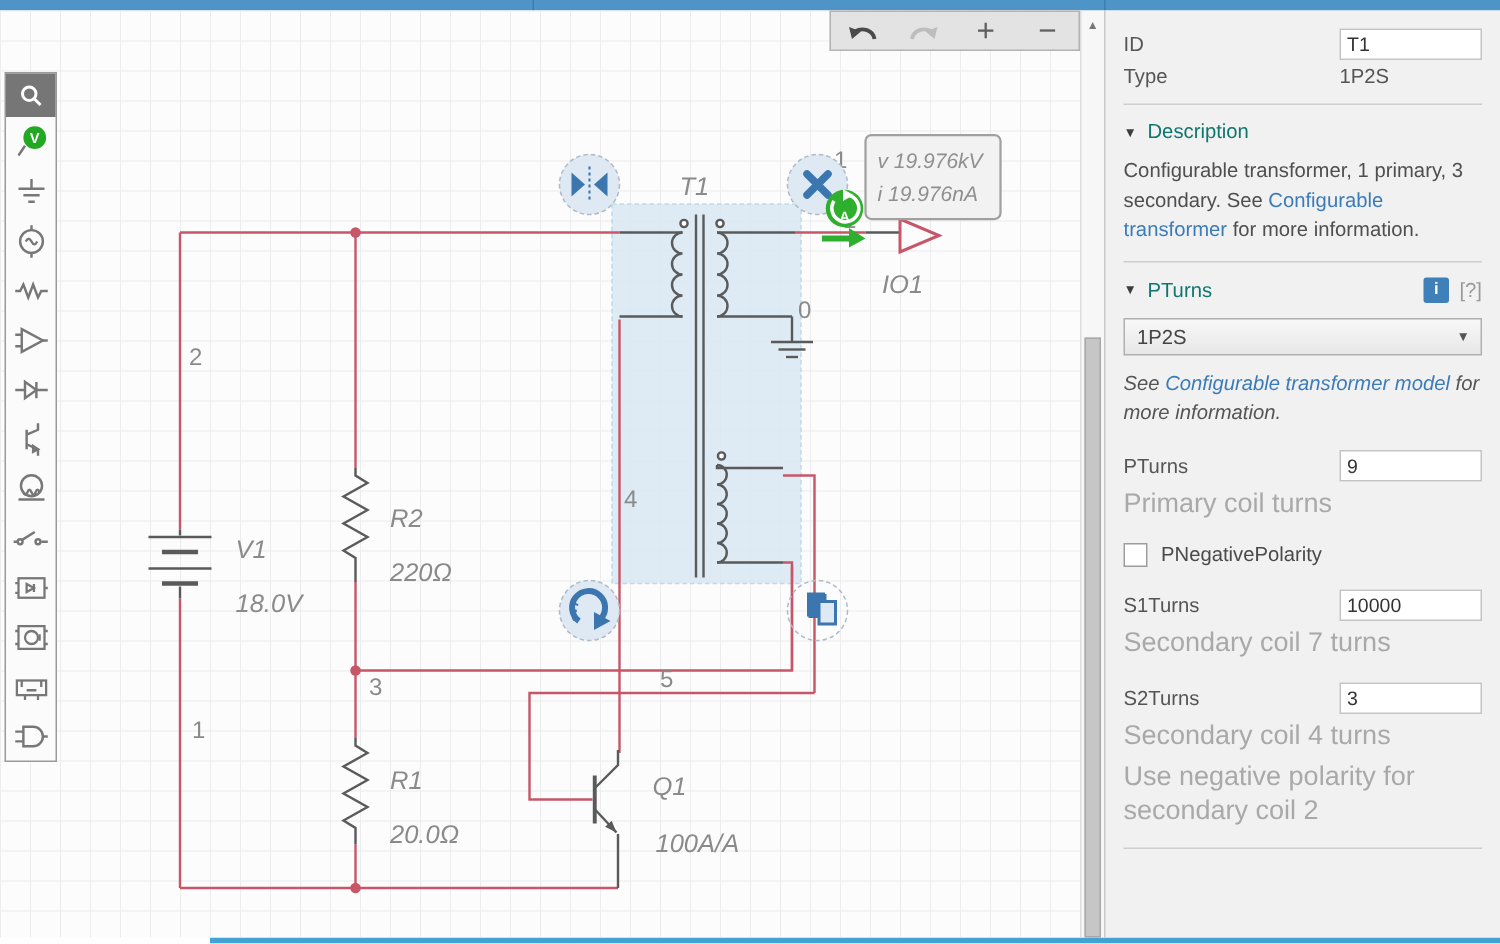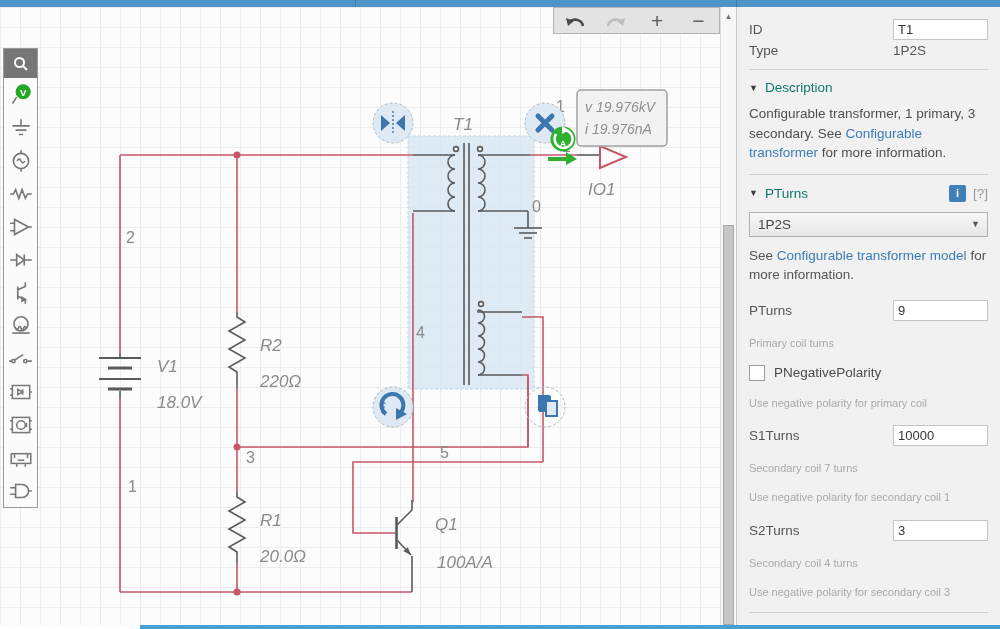--- a/index.html
+++ b/index.html
@@ -63,7 +63,7 @@
             background:linear-gradient(#f8f8f8,#e7e7e7);position:relative;display:flex;
             align-items:center;padding:0 8px;color:#444;cursor:pointer}
   .dropdown .arrow{position:absolute;right:7px;top:6px;font-size:9px;color:#555}
-  .note{margin-top:10px;line-height:1.4;color:#555}
+  .note{margin-top:10px;font-style:italic;line-height:1.4;color:#555}
   .helper{margin-top:15px;color:#a9a9a9;font-size:11px;line-height:1.3}
   .cbrow{display:flex;align-items:flex-start;margin-top:14px}
   .cbox{width:14px;height:14px;background:#fff;border:1px solid #9c9c9c;margin-right:9px;cursor:pointer}

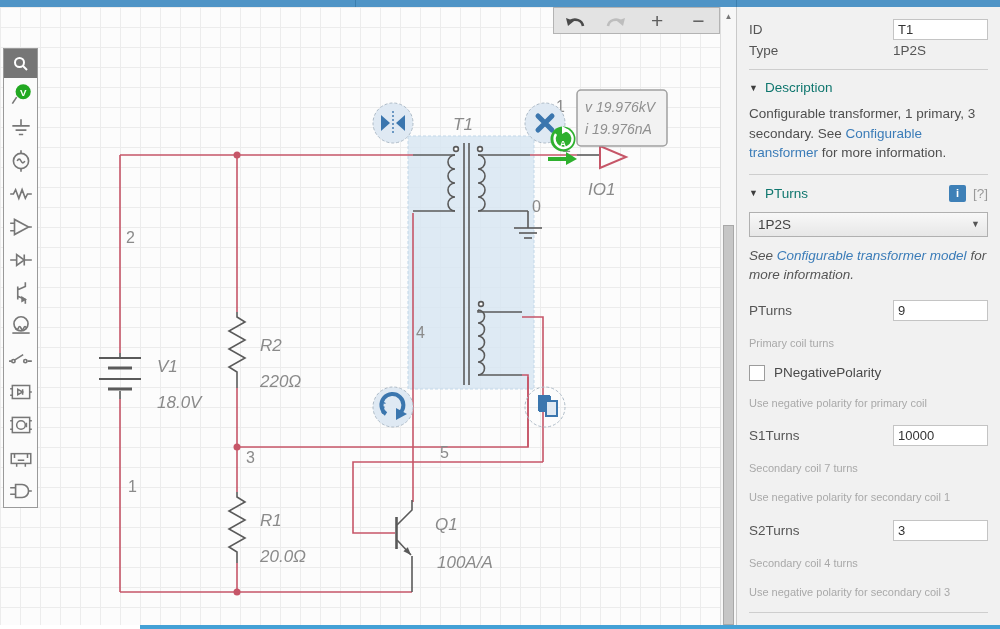--- a/index.html
+++ b/index.html
@@ -64,7 +64,7 @@
             align-items:center;padding:0 8px;color:#444;cursor:pointer}
   .dropdown .arrow{position:absolute;right:7px;top:6px;font-size:9px;color:#555}
   .note{margin-top:10px;font-style:italic;line-height:1.4;color:#555}
-  .helper{margin-top:15px;color:#a9a9a9;font-size:11px;line-height:1.3}
+  .helper{margin-top:3px;color:#a9a9a9;font-size:18px;line-height:1.3}
   .cbrow{display:flex;align-items:flex-start;margin-top:14px}
   .cbox{width:14px;height:14px;background:#fff;border:1px solid #9c9c9c;margin-right:9px;cursor:pointer}
   .fieldrow{margin-top:15px}

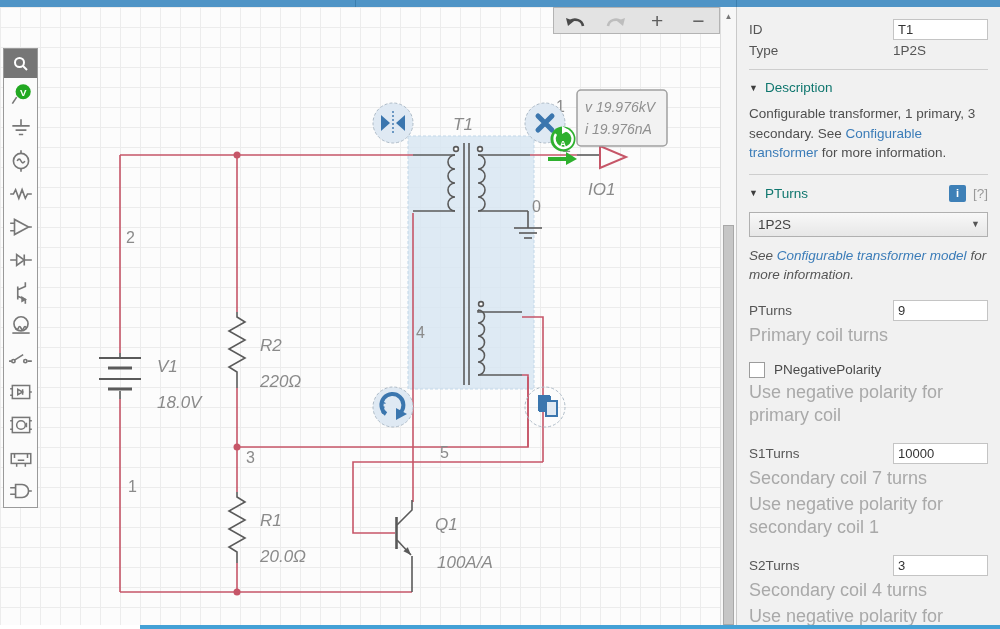--- a/index.html
+++ b/index.html
@@ -380,7 +380,6 @@
     <div class="cbox"></div>
     <div>PNegativePolarity</div>
   </div>
-  <div class="helper">Use negative polarity for primary coil</div>
 
   <div class="prow fieldrow">
     <div class="plabel">S1Turns</div>

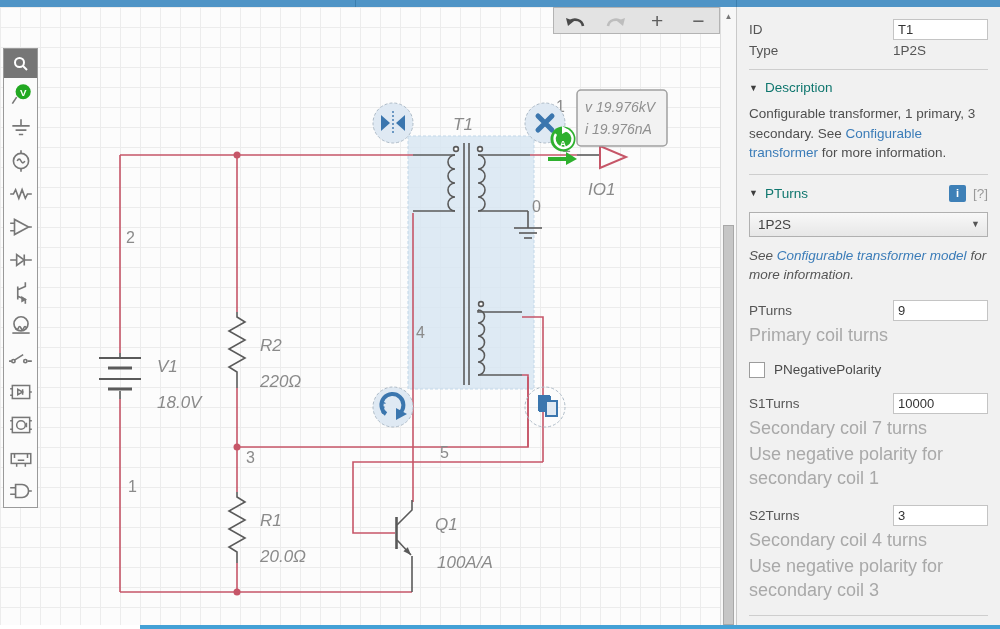--- a/index.html
+++ b/index.html
@@ -387,7 +387,6 @@
   </div>
   <div class="helper">Secondary coil 7 turns</div>
 
-  <div class="helper">Use negative polarity for secondary coil 1</div>
 
   <div class="prow fieldrow">
     <div class="plabel">S2Turns</div>

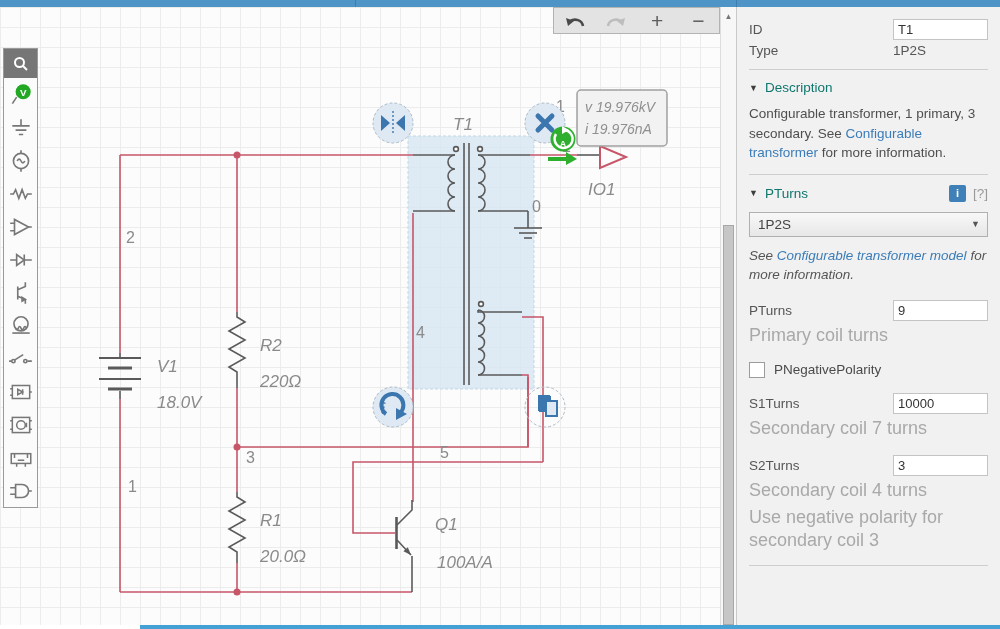--- a/index.html
+++ b/index.html
@@ -394,7 +394,7 @@
   </div>
   <div class="helper">Secondary coil 4 turns</div>
 
-  <div class="helper">Use negative polarity for secondary coil 3</div>
+  <div class="helper">Use negative polarity for secondary coil 2</div>
 
   <hr class="phr" style="margin-top:13px">
 

